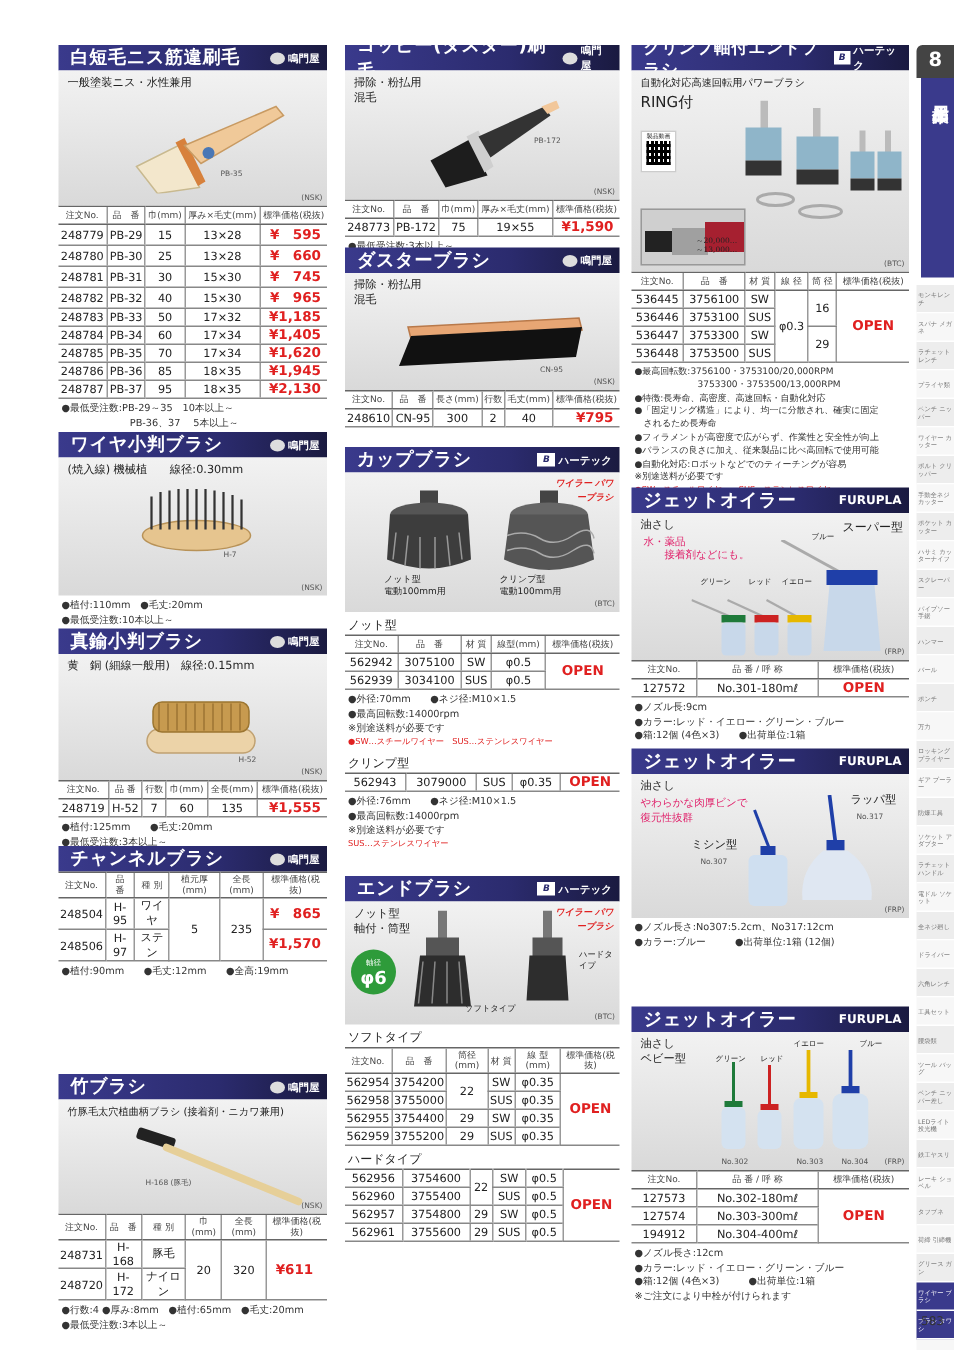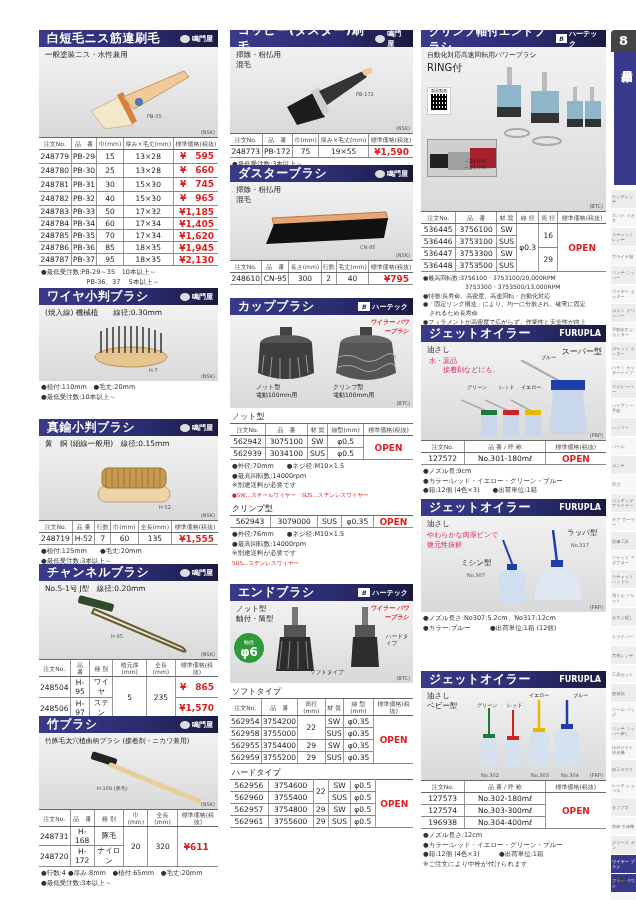--- a/index.html
+++ b/index.html
@@ -624,7 +624,7 @@
         <span>ハーテック</span>
       </span>
     </div>
-  <div class="img" style="height:164px">
+  <div class="img" style="height:134px">
     <span class="sub pink" style="font-size:6.8px">自動化対応高速回転用パワーブラシ</span>
     <span class="shape" style="left:6px;top:14px;font-size:10px">RING付</span>
     <div class="shape" style="left:6px;top:40px;width:24px;height:28px;background:#fff;border:1px solid #ccc">

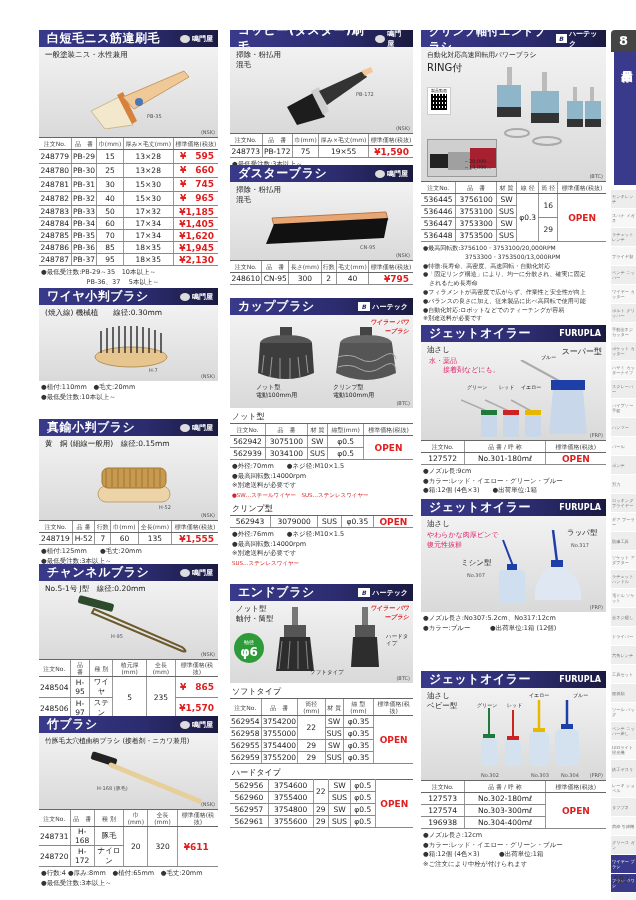--- a/index.html
+++ b/index.html
@@ -148,7 +148,7 @@
         <span>鳴門屋</span>
       </span>
     </div>
-  <div class="img" style="height:76px">
+  <div class="img" style="height:92px">
     <span class="sub">(焼入線) 機械植　　線径:0.30mm</span>
     <svg class="shape" style="left:52px;top:18px" width="80" height="48">
       <ellipse cx="40" cy="34" rx="36" ry="10" fill="#e6c58f" stroke="#b89257"></ellipse>

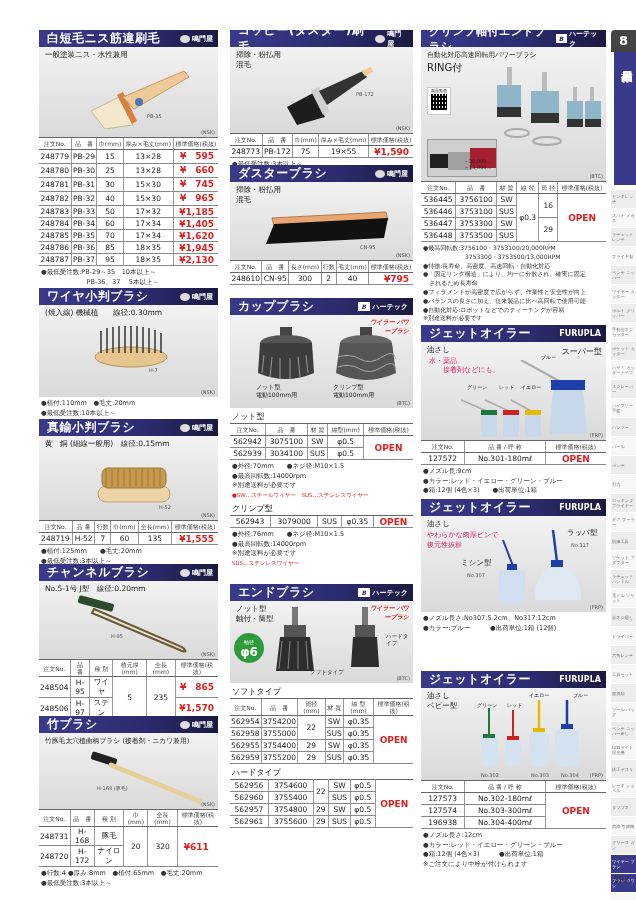--- a/index.html
+++ b/index.html
@@ -240,15 +240,6 @@
         <span>鳴門屋</span>
       </span>
     </div>
-  <div class="img" style="height:78px">
-    <span class="sub">No.5-1号 J型　線径:0.20mm</span>
-    <svg class="shape" style="left:35px;top:14px" width="120" height="60">
-      <rect x="4" y="4" width="36" height="8" rx="2" fill="#2d4a2d" transform="rotate(15 20 8)"></rect>
-      <path d="M20,14 L108,52 Q115,58 108,56 L18,18 Z" fill="none" stroke="#6b5a2b" stroke-width="2"></path>
-    </svg>
-    <span class="cap" style="left:72px;top:52px">H-95</span>
-    <span class="src">(NSK)</span>
-  </div>
   <table>
     <thead>
         <tr>

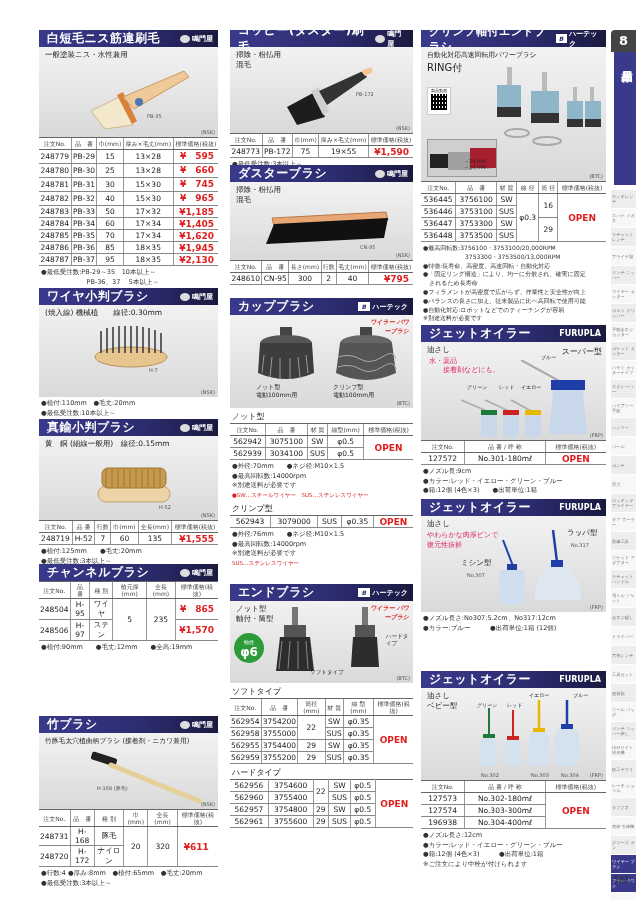--- a/index.html
+++ b/index.html
@@ -829,7 +829,7 @@
           <td>No.303-300mℓ</td>
         </tr>
       <tr>
-          <td>196938</td>
+          <td>194912</td>
           <td>No.304-400mℓ</td>
         </tr>
     </tbody>

